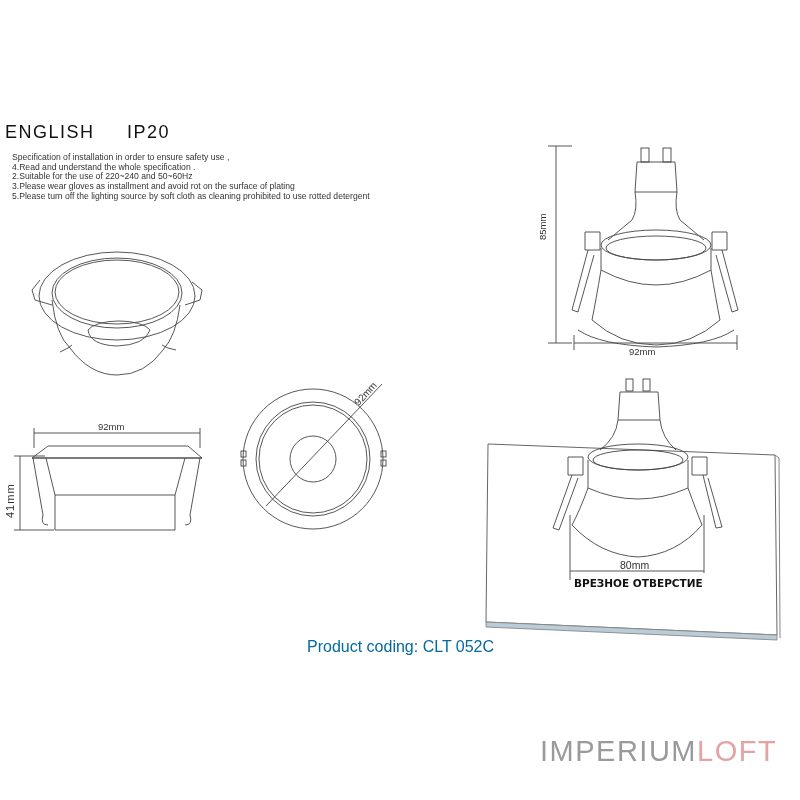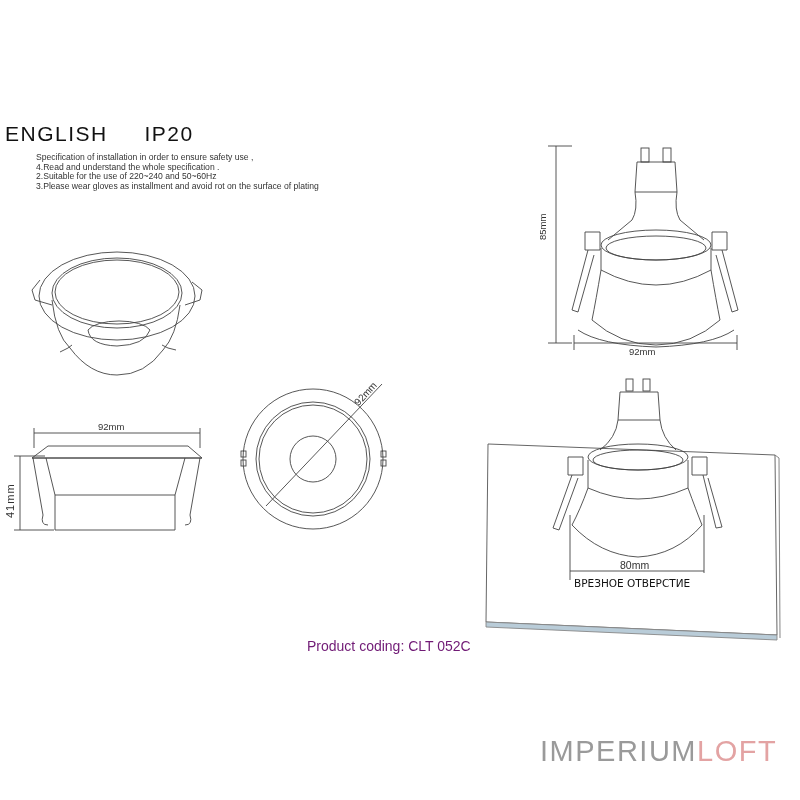--- a/index.html
+++ b/index.html
@@ -6,7 +6,7 @@
   body { width:800px; height:800px; background:#ffffff; position:relative; overflow:hidden;
          font-family:"Liberation Sans", sans-serif; color:#222; }
   .abs { position:absolute; }
-  .heading { left:5px; top:122px; font-size:21px; letter-spacing:1.5px; color:#111; white-space:pre; }
+  .heading { left:5px; top:122px; font-size:18px; letter-spacing:1.5px; color:#111; white-space:pre; }
   .spec { left:12px; top:153px; font-size:8.6px; line-height:9.7px; color:#333;margin-left:24px; }
   .spec div { white-space:nowrap; }
   .dim { font-size:9.5px; color:#333; }

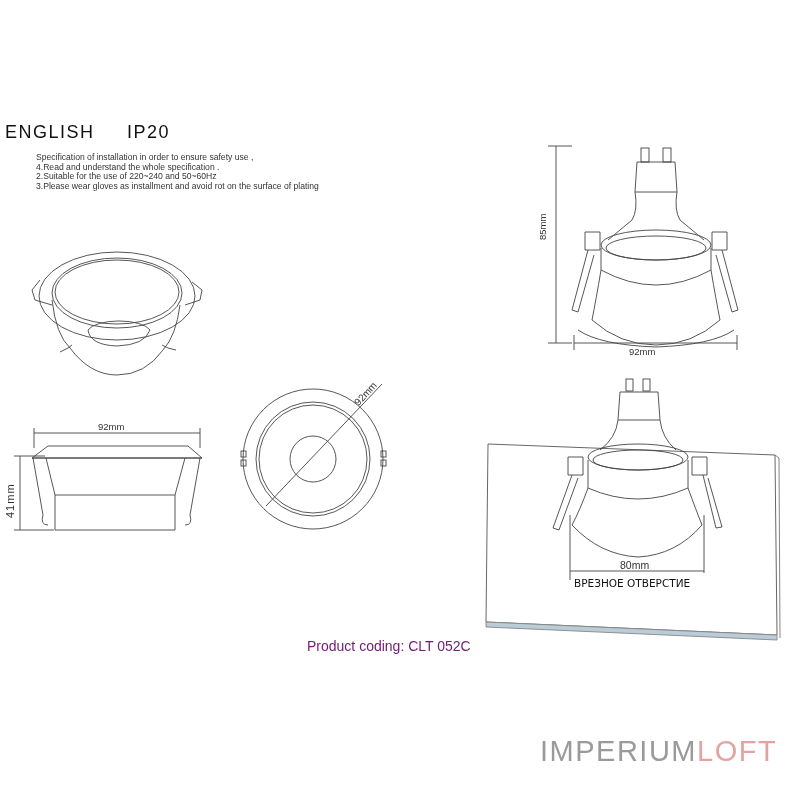--- a/index.html
+++ b/index.html
@@ -7,7 +7,7 @@
          font-family:"Liberation Sans", sans-serif; color:#222; }
   .abs { position:absolute; }
   .heading { left:5px; top:122px; font-size:18px; letter-spacing:1.5px; color:#111; white-space:pre; }
-  .spec { left:12px; top:153px; font-size:8.6px; line-height:9.7px; color:#333;margin-left:24px; }
+  .spec { left:12px; top:153px; font-size:8.6px; line-height:9.7px; color:#333; }
   .spec div { white-space:nowrap; }
   .dim { font-size:9.5px; color:#333; }
   .coding { left:307px; top:638px; font-size:14px; color:#701a75; }

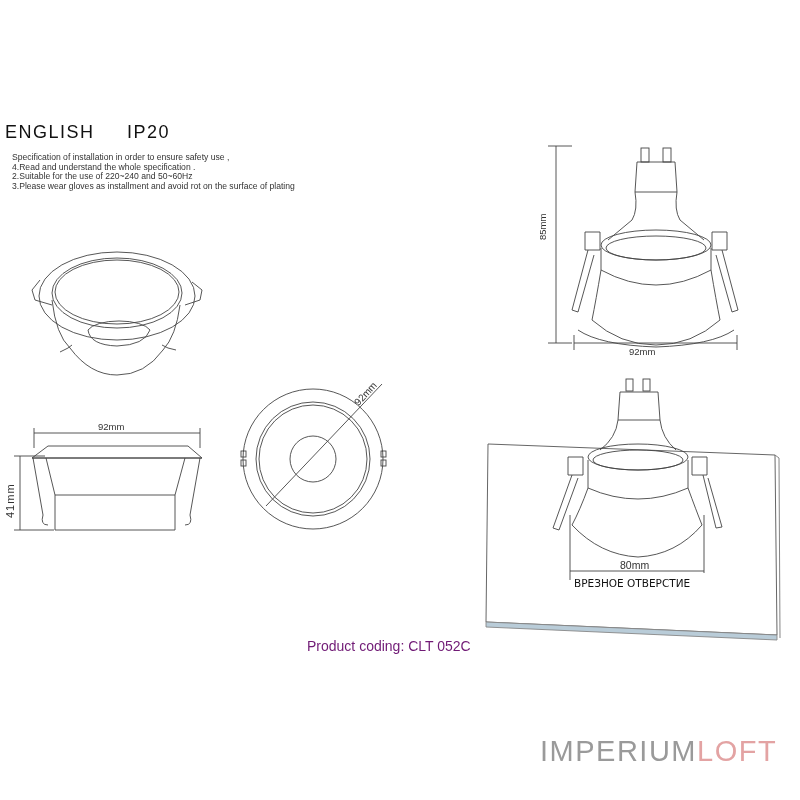--- a/index.html
+++ b/index.html
@@ -27,6 +27,7 @@
   <div>4.Read and understand the whole specification .</div>
   <div>2.Suitable for the use of 220~240 and 50~60Hz</div>
   <div>3.Please wear gloves as installment and avoid rot on the surface of plating</div>
+  <div>5.Please turn off the lighting source by soft cloth as cleaning prohibited to use rotted detergent</div>
 </div>
 
 <svg width="800" height="800" viewBox="0 0 800 800" fill="none" stroke="#444" stroke-width="0.9">

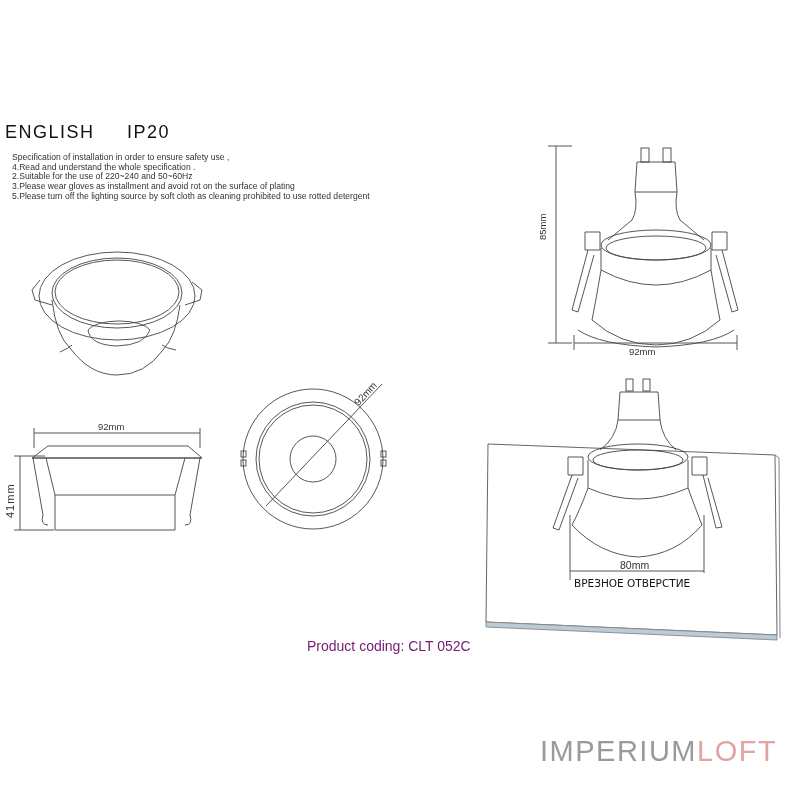--- a/index.html
+++ b/index.html
@@ -14,7 +14,7 @@
   .brand { left:540px; top:735px; font-size:29px; letter-spacing:1.5px; font-weight:400; }
   .brand .a { color:#9a9a9a; }
   .brand .b { color:#e3a3a3; }
-  .cut-label { font-family:"DejaVu Sans", sans-serif; font-weight:normal; font-size:10.5px; color:#111;text-align:right; }
+  .cut-label { font-family:"DejaVu Sans", sans-serif; font-weight:bold; font-size:10.5px; color:#111;text-align:right; }
   svg { position:absolute; left:0; top:0; }
 </style>
 </head>

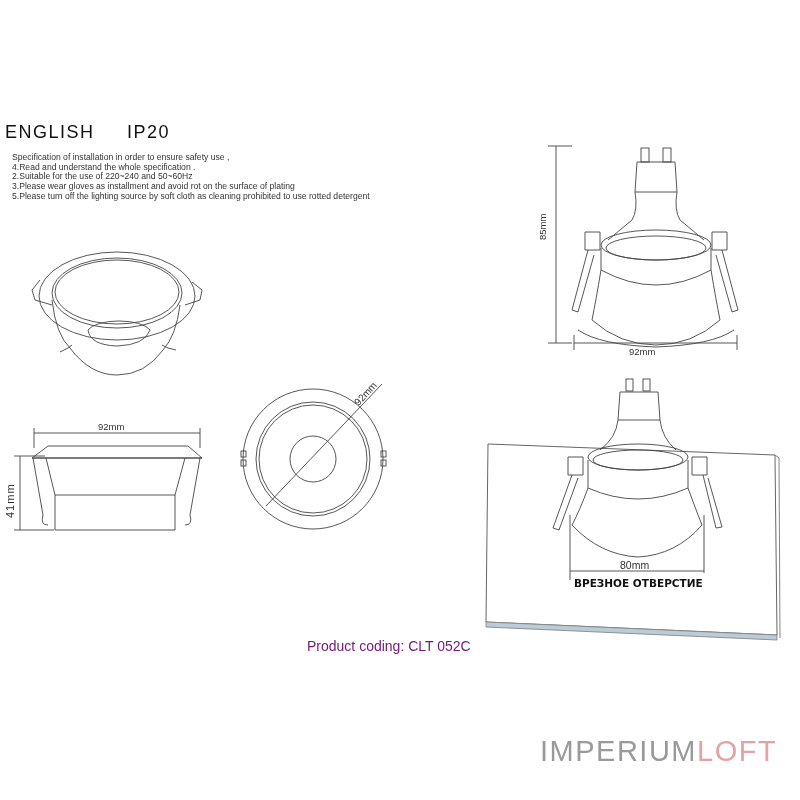--- a/index.html
+++ b/index.html
@@ -10,7 +10,7 @@
   .spec { left:12px; top:153px; font-size:8.6px; line-height:9.7px; color:#333; }
   .spec div { white-space:nowrap; }
   .dim { font-size:9.5px; color:#333; }
-  .coding { left:307px; top:638px; font-size:14px; color:#701a75; }
+  .coding { left:307px; top:638px; font-size:16px; color:#0369a1; }
   .brand { left:540px; top:735px; font-size:29px; letter-spacing:1.5px; font-weight:400; }
   .brand .a { color:#9a9a9a; }
   .brand .b { color:#e3a3a3; }

